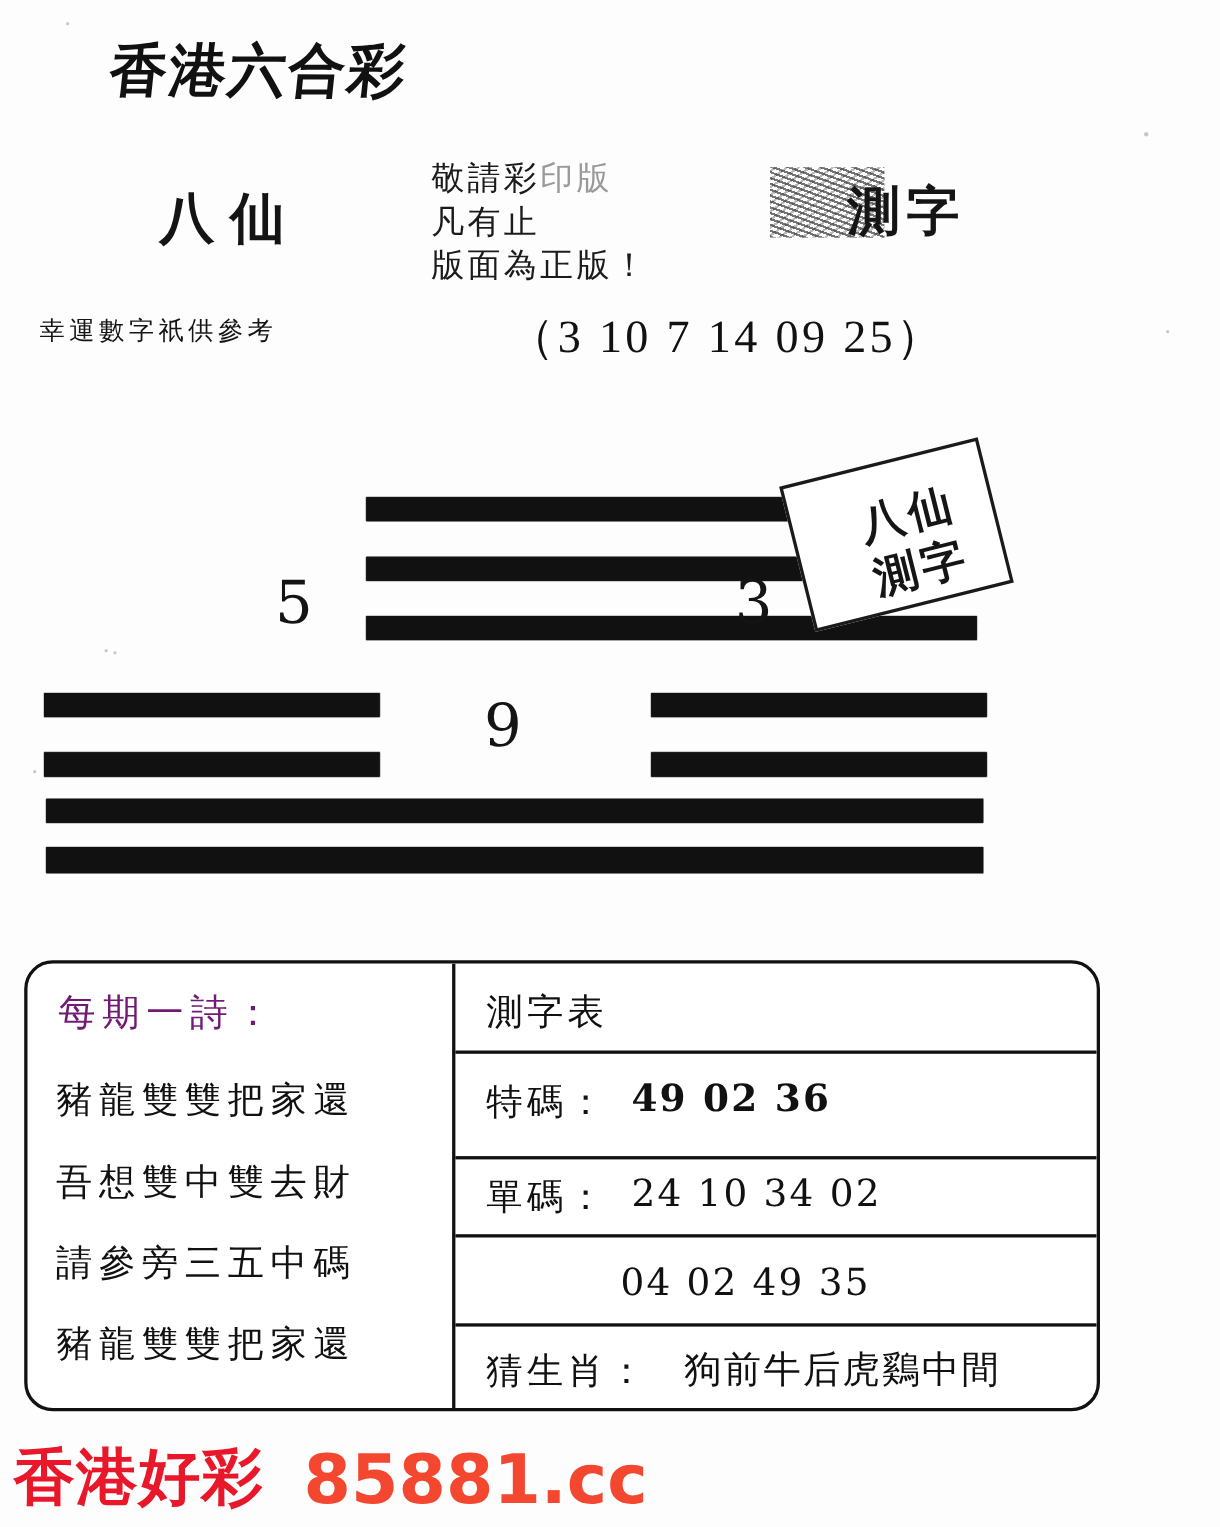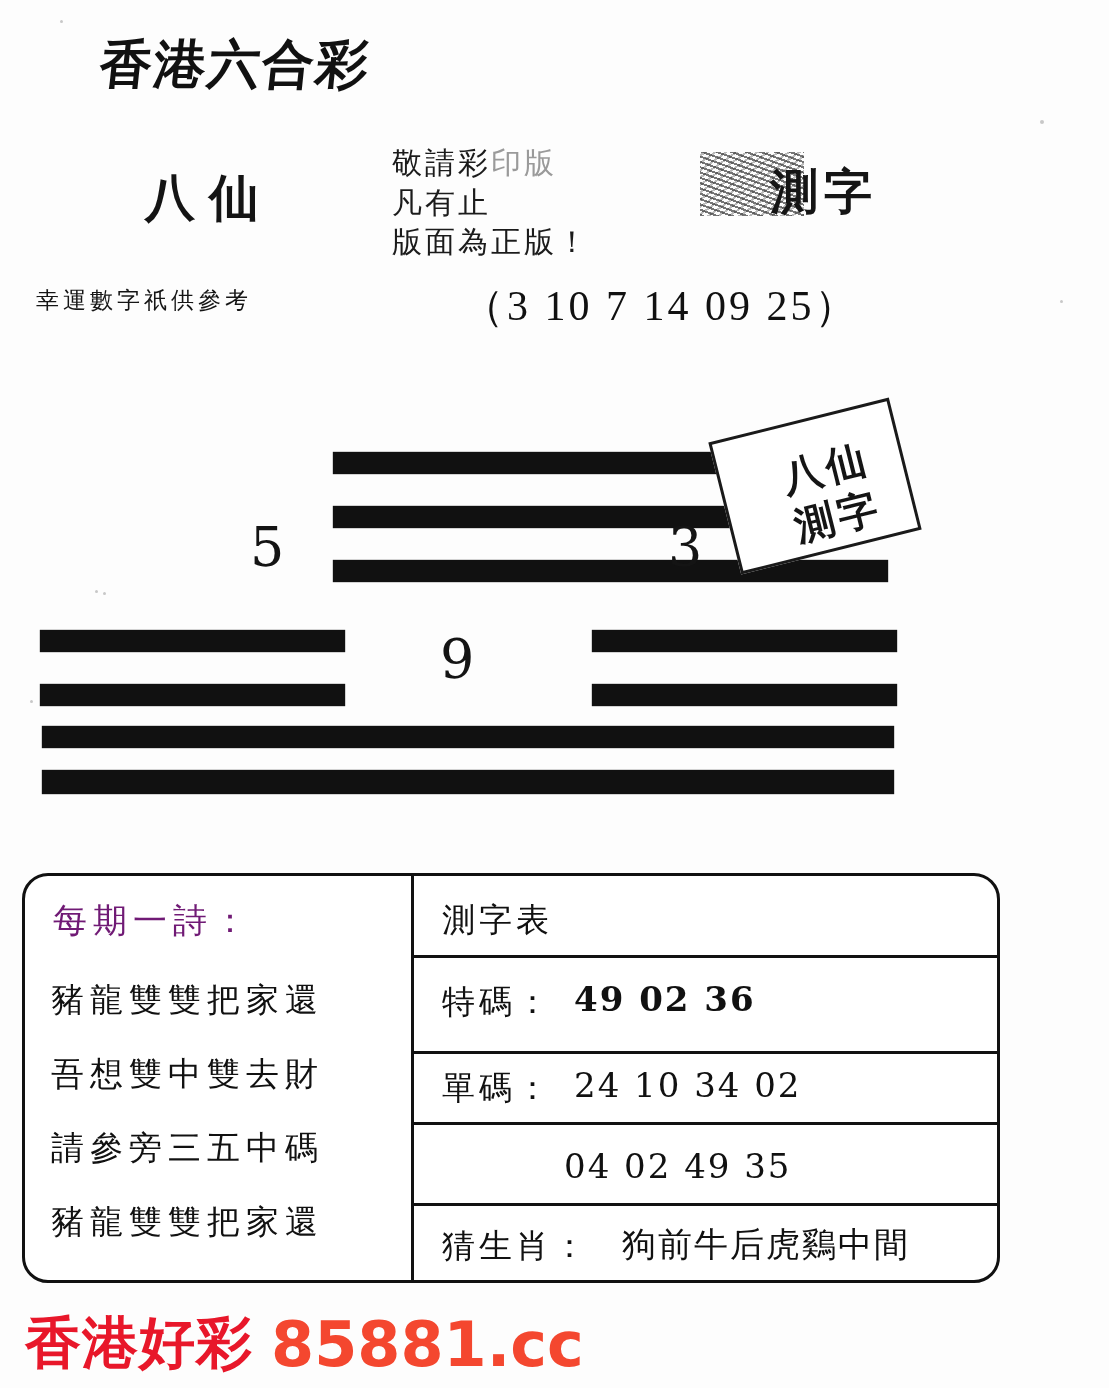--- a/index.html
+++ b/index.html
@@ -251,7 +251,7 @@
     font-size: 56px;
     font-weight: bold;
     color: #e8172a;
-    margin-left: 25px;
+    margin-left: 12px;
     letter-spacing: 1px;
     white-space: nowrap;
   }

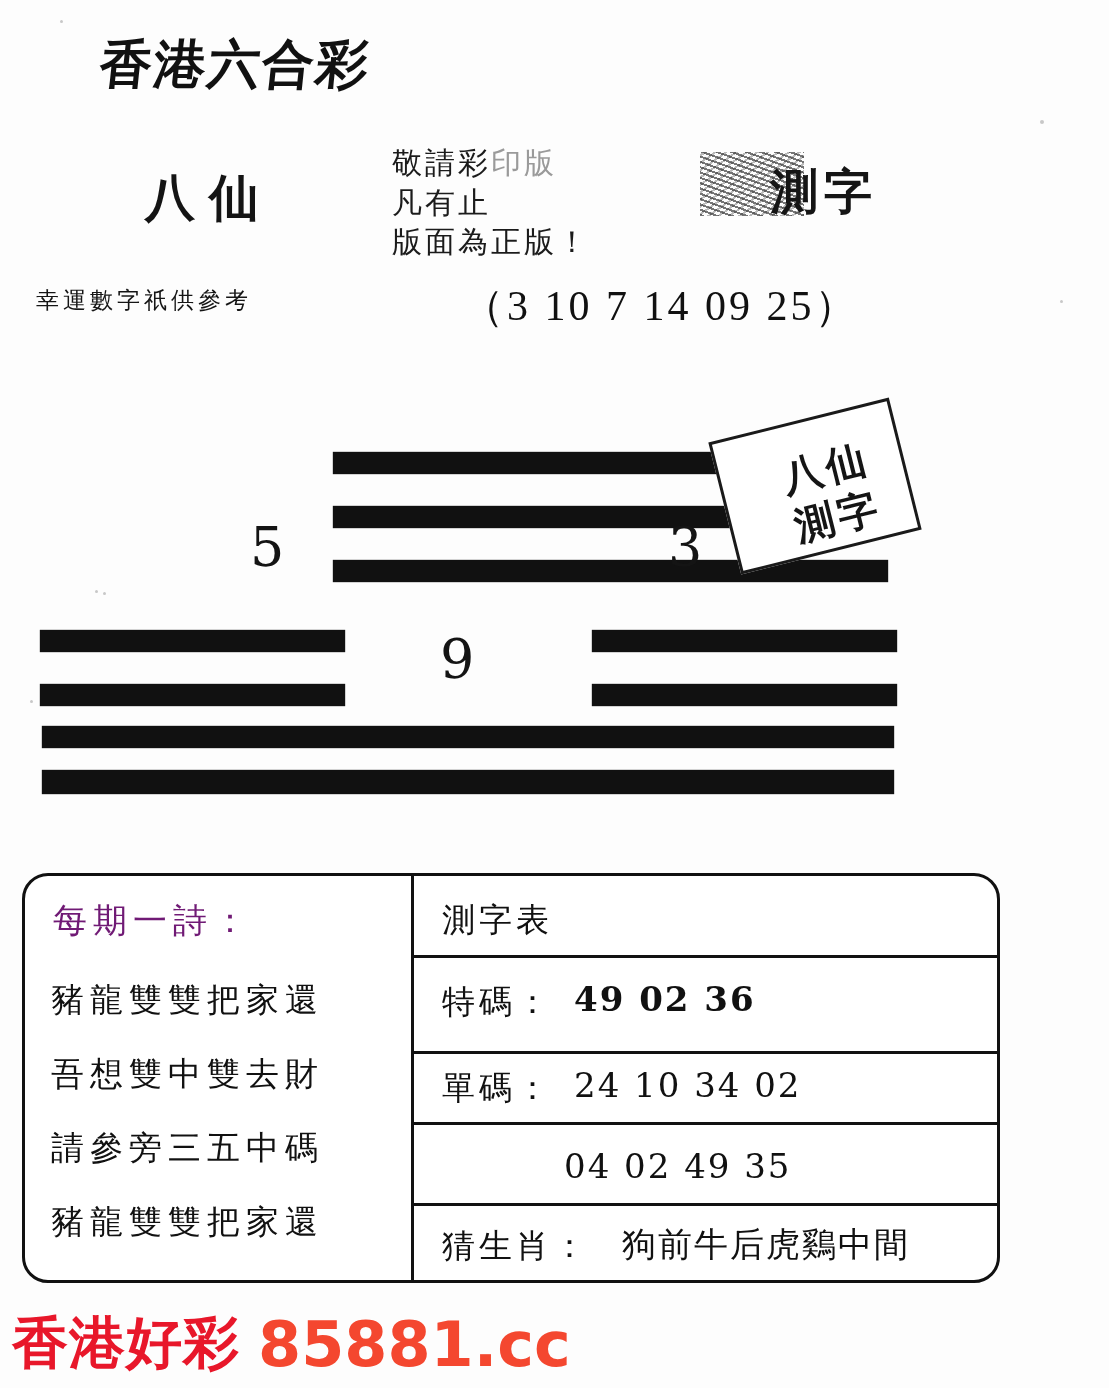--- a/index.html
+++ b/index.html
@@ -260,7 +260,7 @@
     font-size: 62px;
     font-weight: bold;
     color: #f4472f;
-    margin-left: 18px;
+    margin-left: 36px;
     letter-spacing: 0px;
     white-space: nowrap;
     text-align: right;

